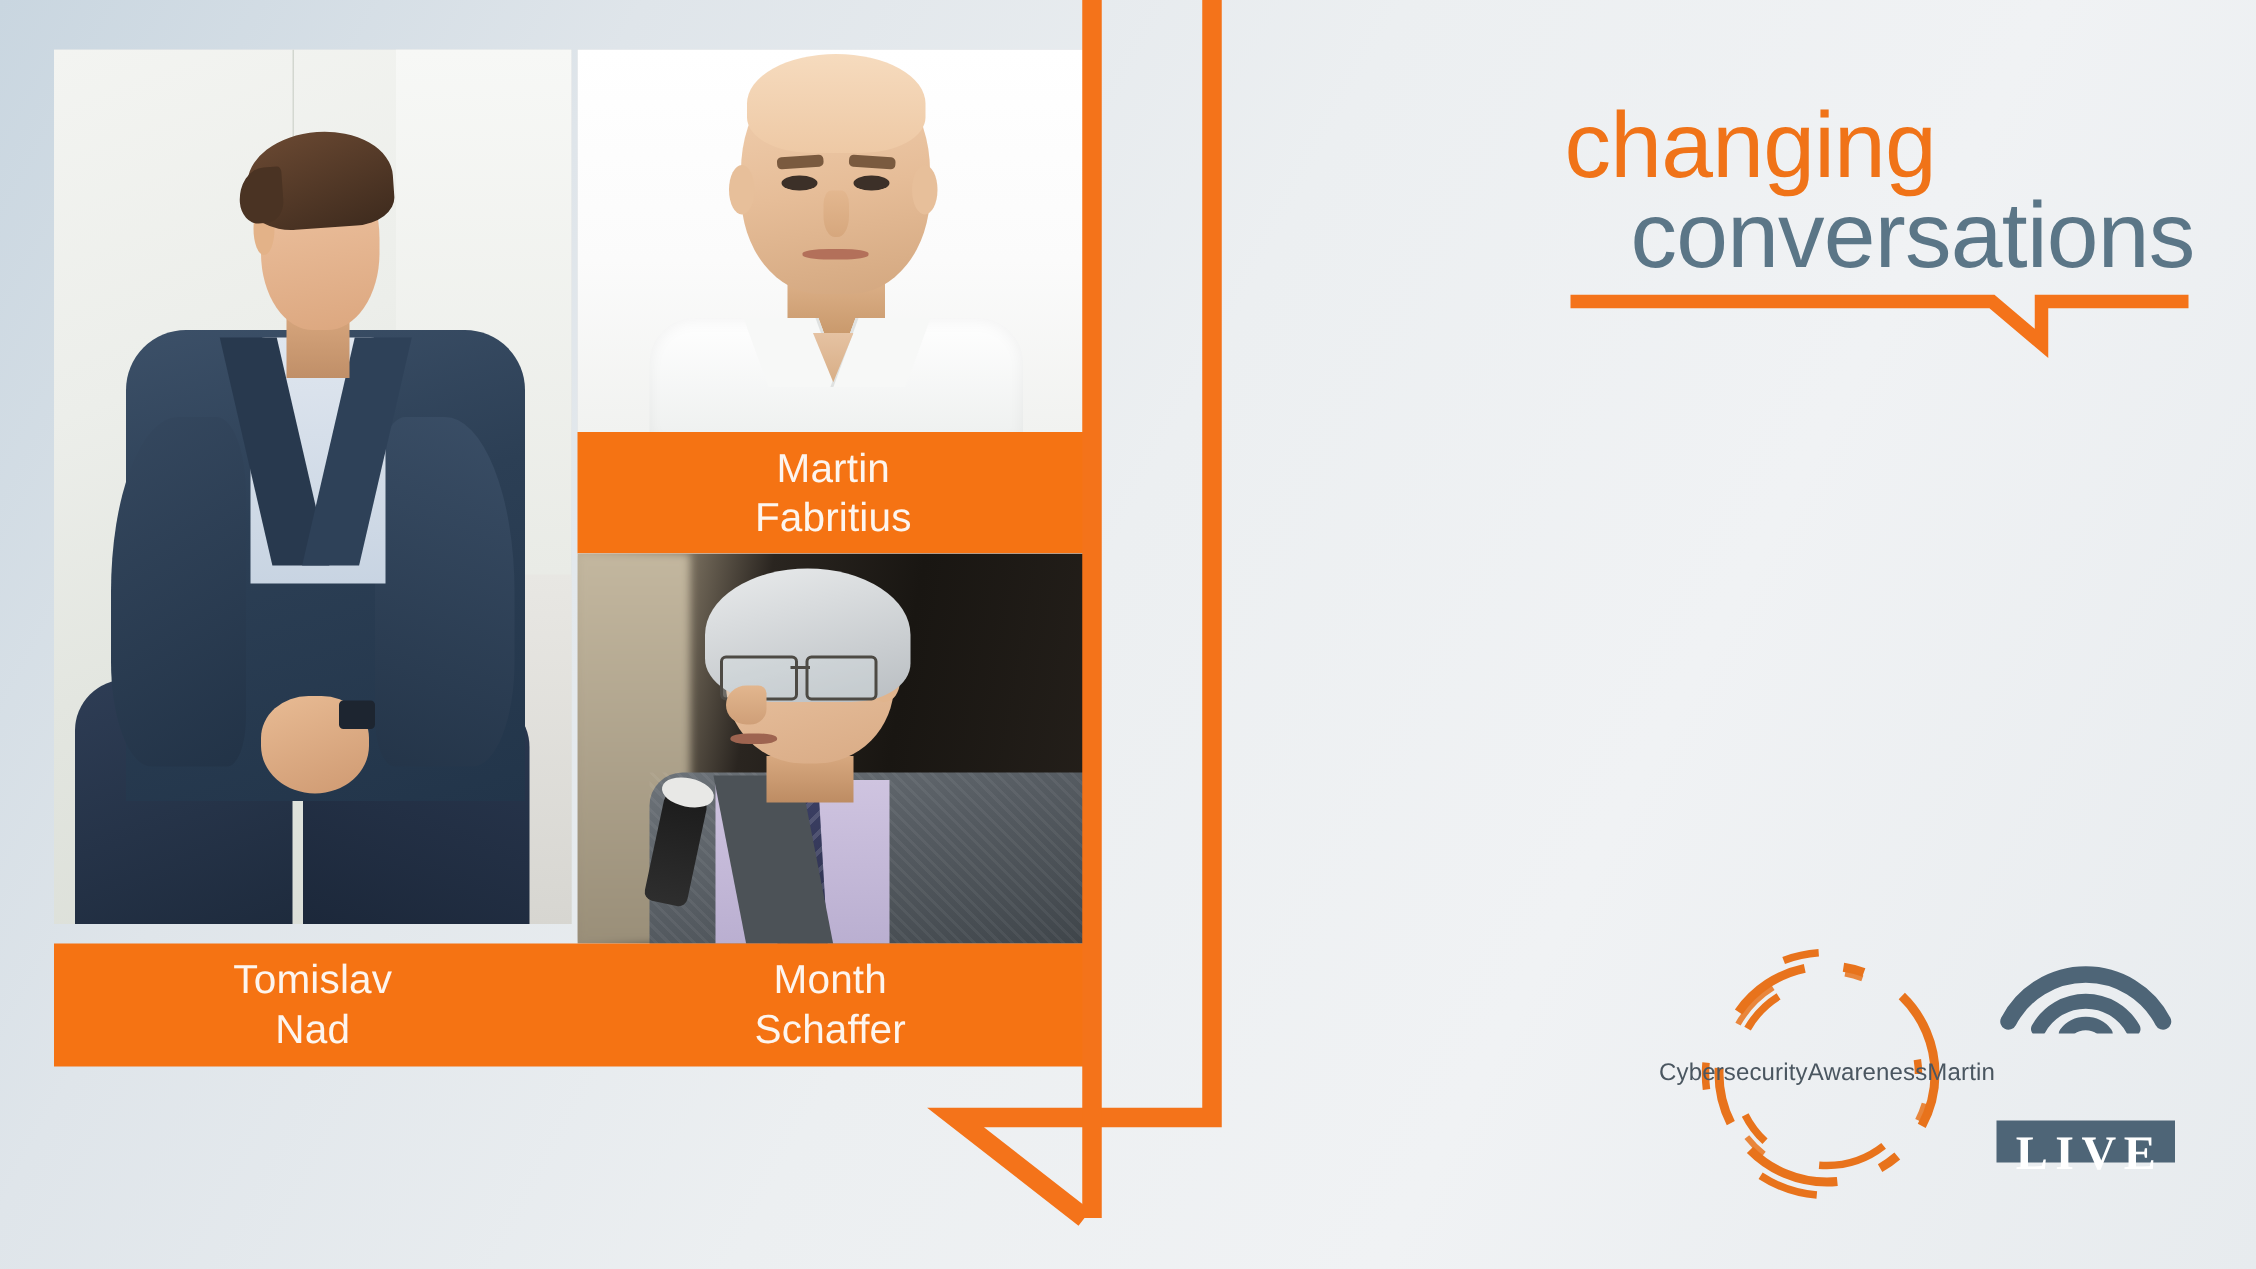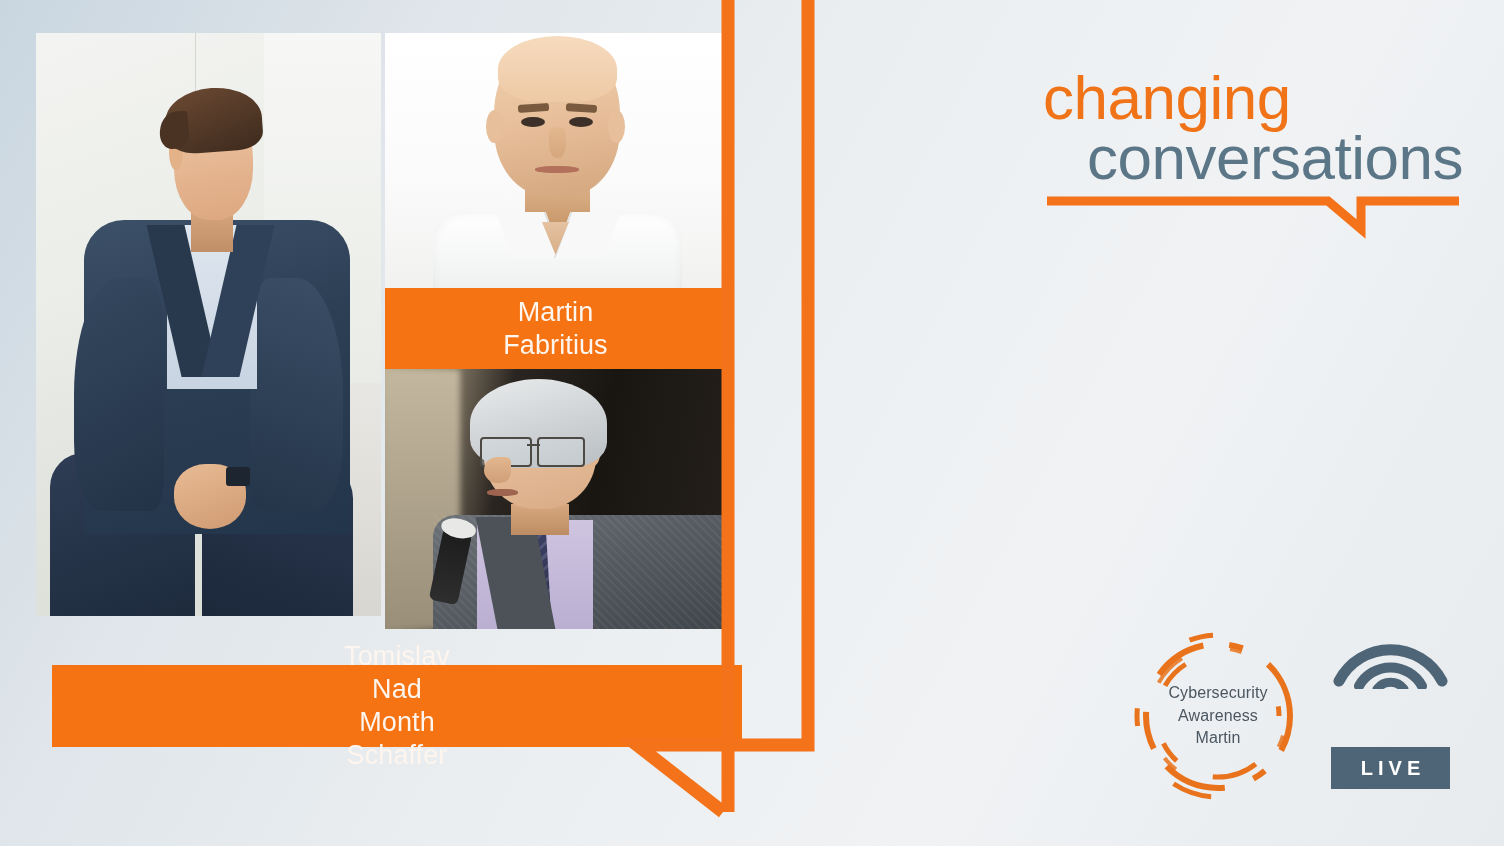--- a/index.html
+++ b/index.html
@@ -34,7 +34,7 @@
     font-size:27px;line-height:1.22;letter-spacing:.1px;text-align:center;
   }
   #plate-martin{left:349px;top:255px;width:341px;height:81px;}
-  #plate-bottom{left:16px;top:596px;width:690px;height:82px;flex-direction:column;margin-top:36px;}
+  #plate-bottom{left:0;top:596px;width:690px;height:82px;flex-direction:row;}
   #plate-bottom .half{flex:1;display:flex;flex-direction:column;align-items:center;justify-content:center;}
 
   

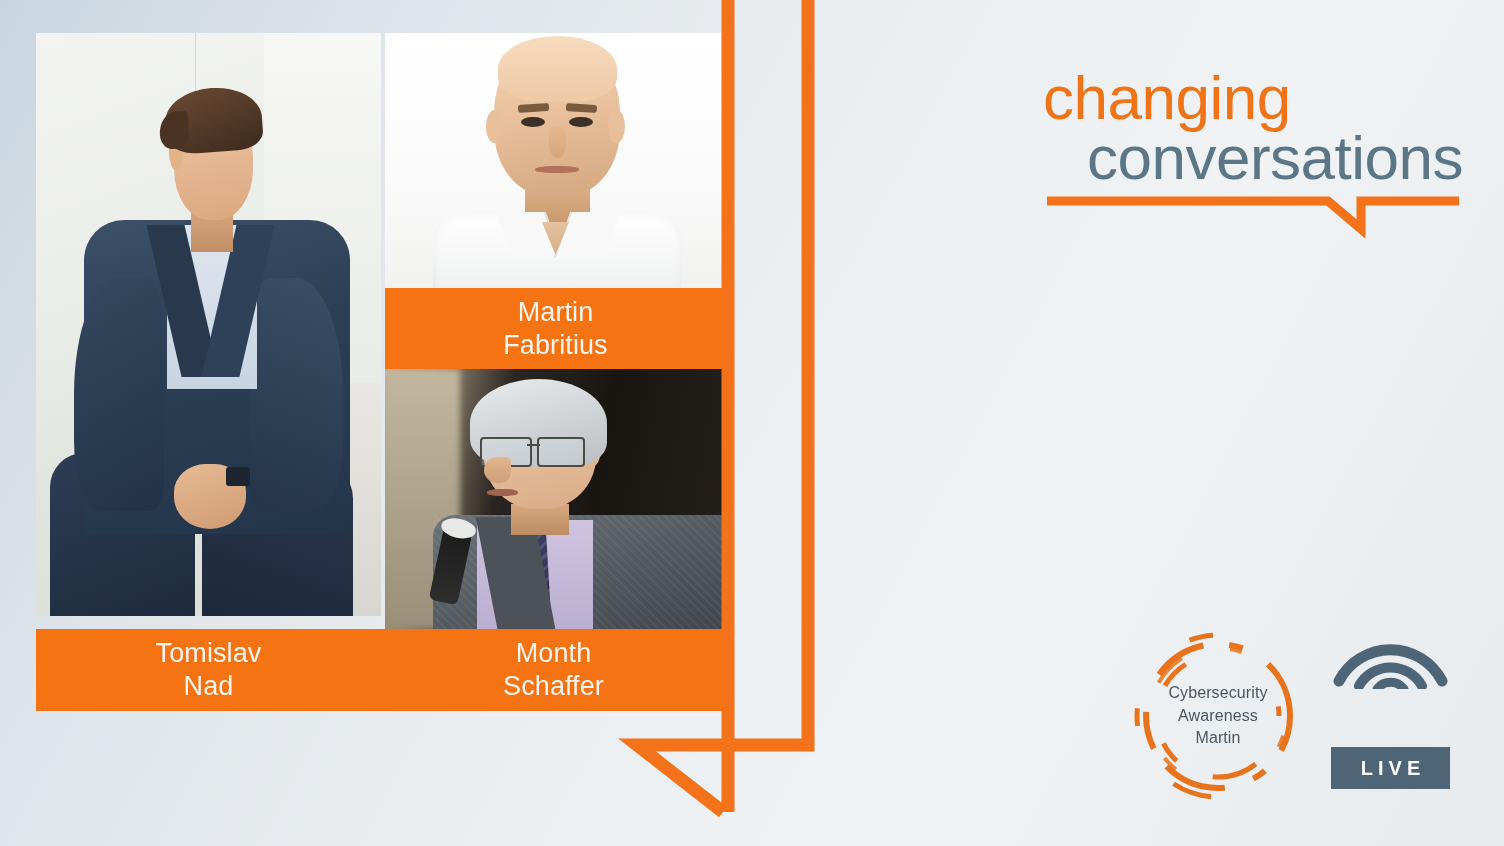--- a/index.html
+++ b/index.html
@@ -173,7 +173,7 @@
 
   
   #badge-cyber{position:absolute;left:1130px;top:628px;width:176px;height:176px;}
-  #cyber-text{position:absolute;inset:0;display:flex;flex-direction:column;
+  #cyber-text{position:absolute;inset:0;display:flex;
     align-items:center;justify-content:center;color:#4a5660;
     font-size:16px;line-height:1.42;text-align:center;letter-spacing:.1px;}
 

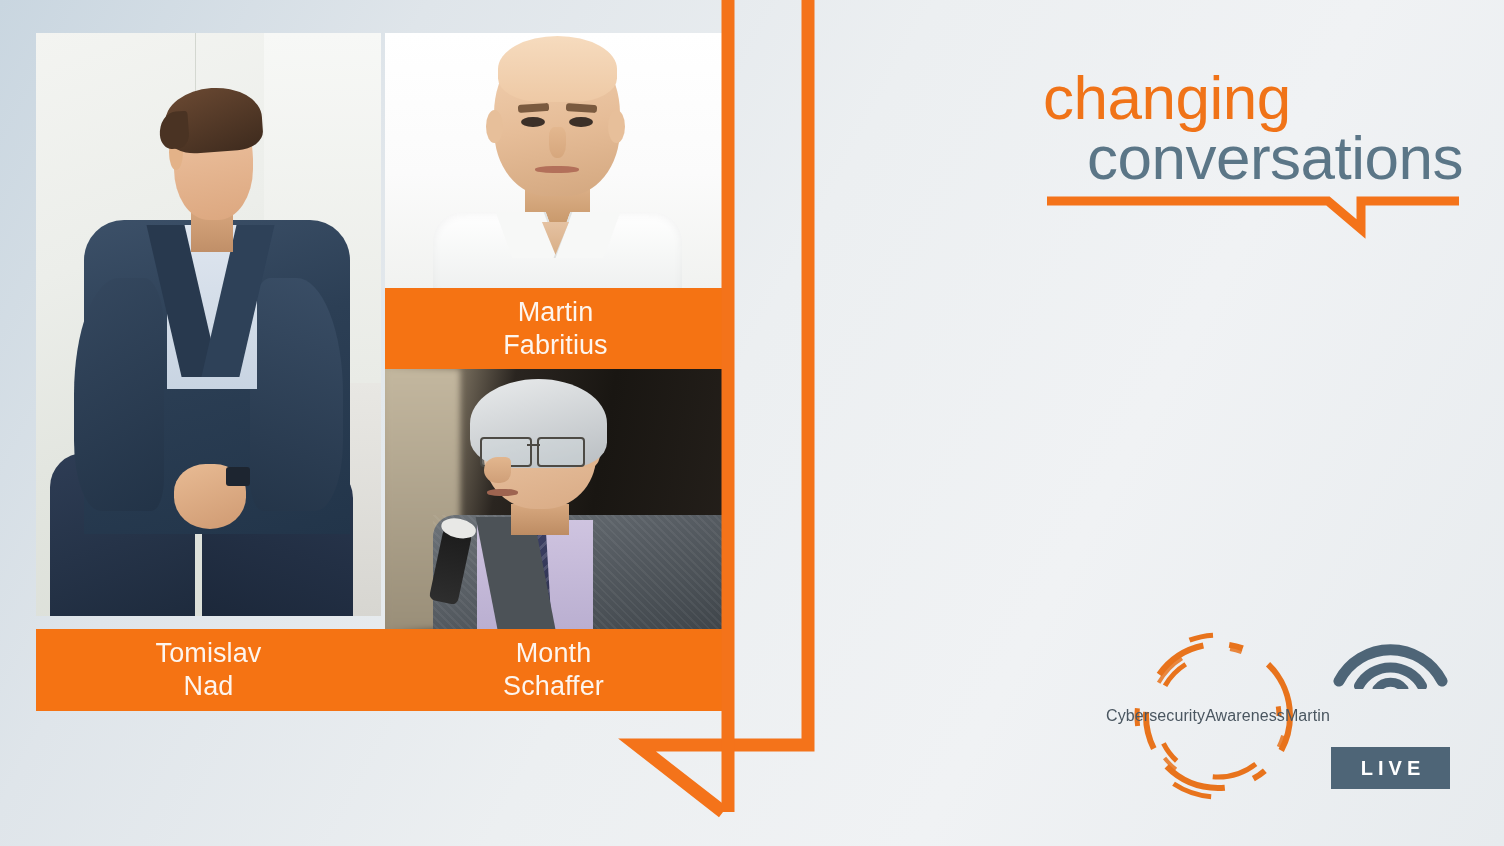--- a/index.html
+++ b/index.html
@@ -182,9 +182,9 @@
   #sgs-word{position:absolute;left:0;top:44px;width:131px;height:60px;
     color:#f2691b;font-size:55px;font-weight:bold;letter-spacing:-1px;
     text-align:center;line-height:60px;}
-  #sgs-live{position:absolute;left:6px;top:106px;width:119px;height:42px;
-    background:#4e6577;color:#ffffff;font-size:20px;font-weight:bold;
-    letter-spacing:5px;text-align:center;line-height:42px;text-indent:5px;}
+  #sgs-live{position:absolute;left:6px;top:106px;width:119px;height:28px;
+    background:#4e6577;color:#ffffff;font-size:32px;font-weight:bold;
+    letter-spacing:5px;text-align:center;line-height:42px;text-indent:5px;font-family:Liberation Serif, serif;}
 </style>
 </head>
 <body>

